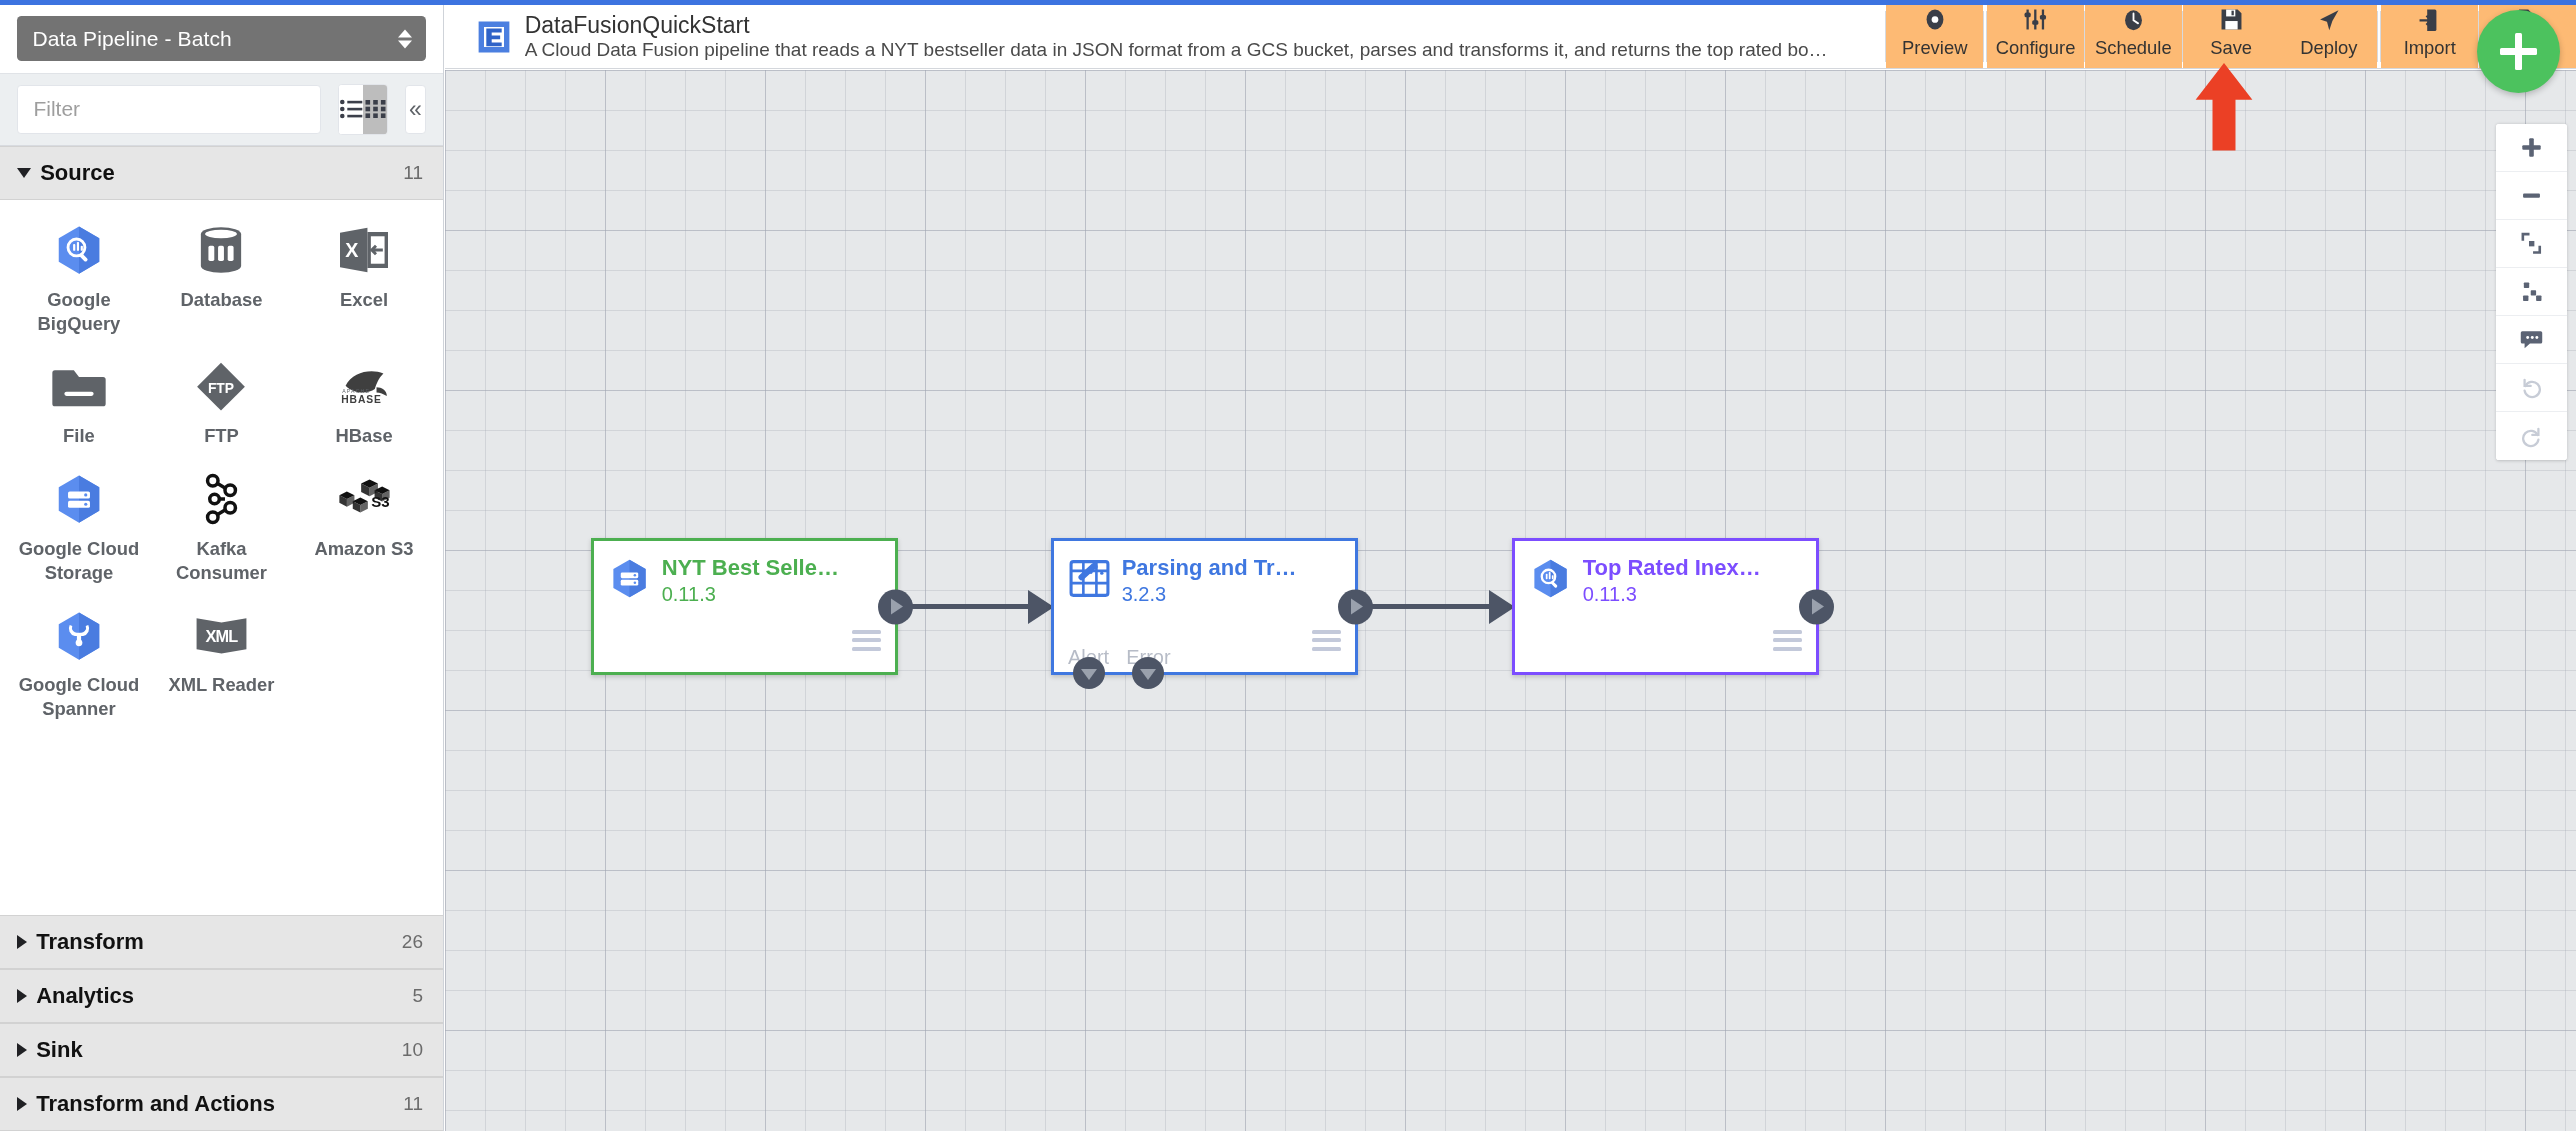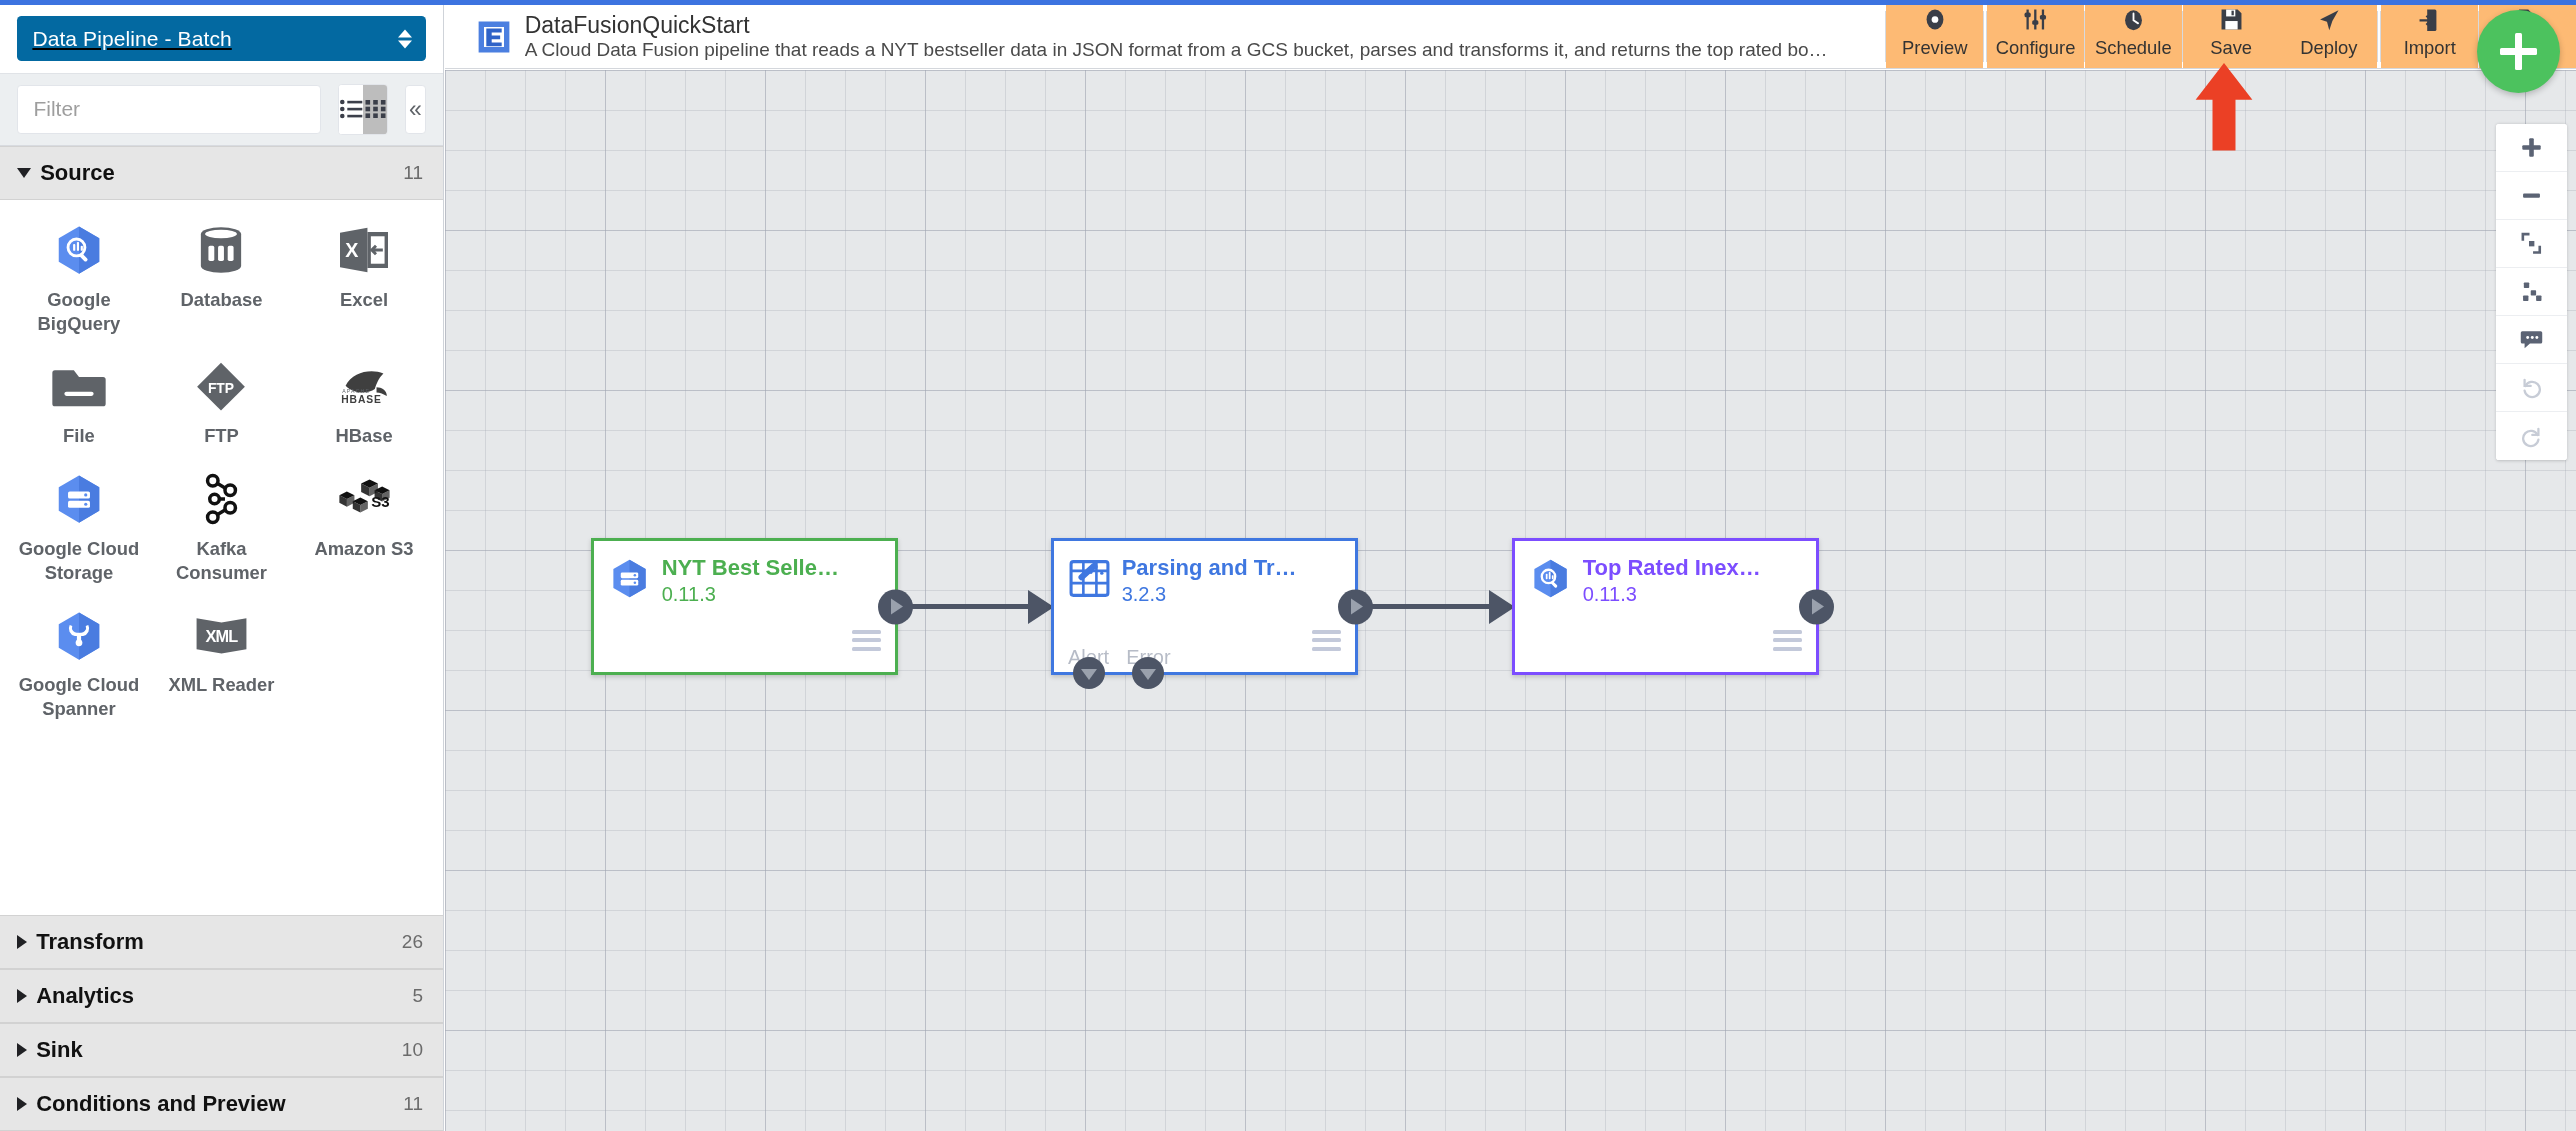--- a/index.html
+++ b/index.html
@@ -33,12 +33,11 @@
   .artifact-select {
     position: relative;
     height: 45px;
-    background: #0369a1;
+    background: #737373;
     border-radius: 4.6px;
     display: flex; align-items: center;
     padding: 0 15.4px;
     cursor: pointer;
-    text-decoration: underline;
   }
   .artifact-select-label {
     color: #fff; font-size: 21px; font-weight: 400;

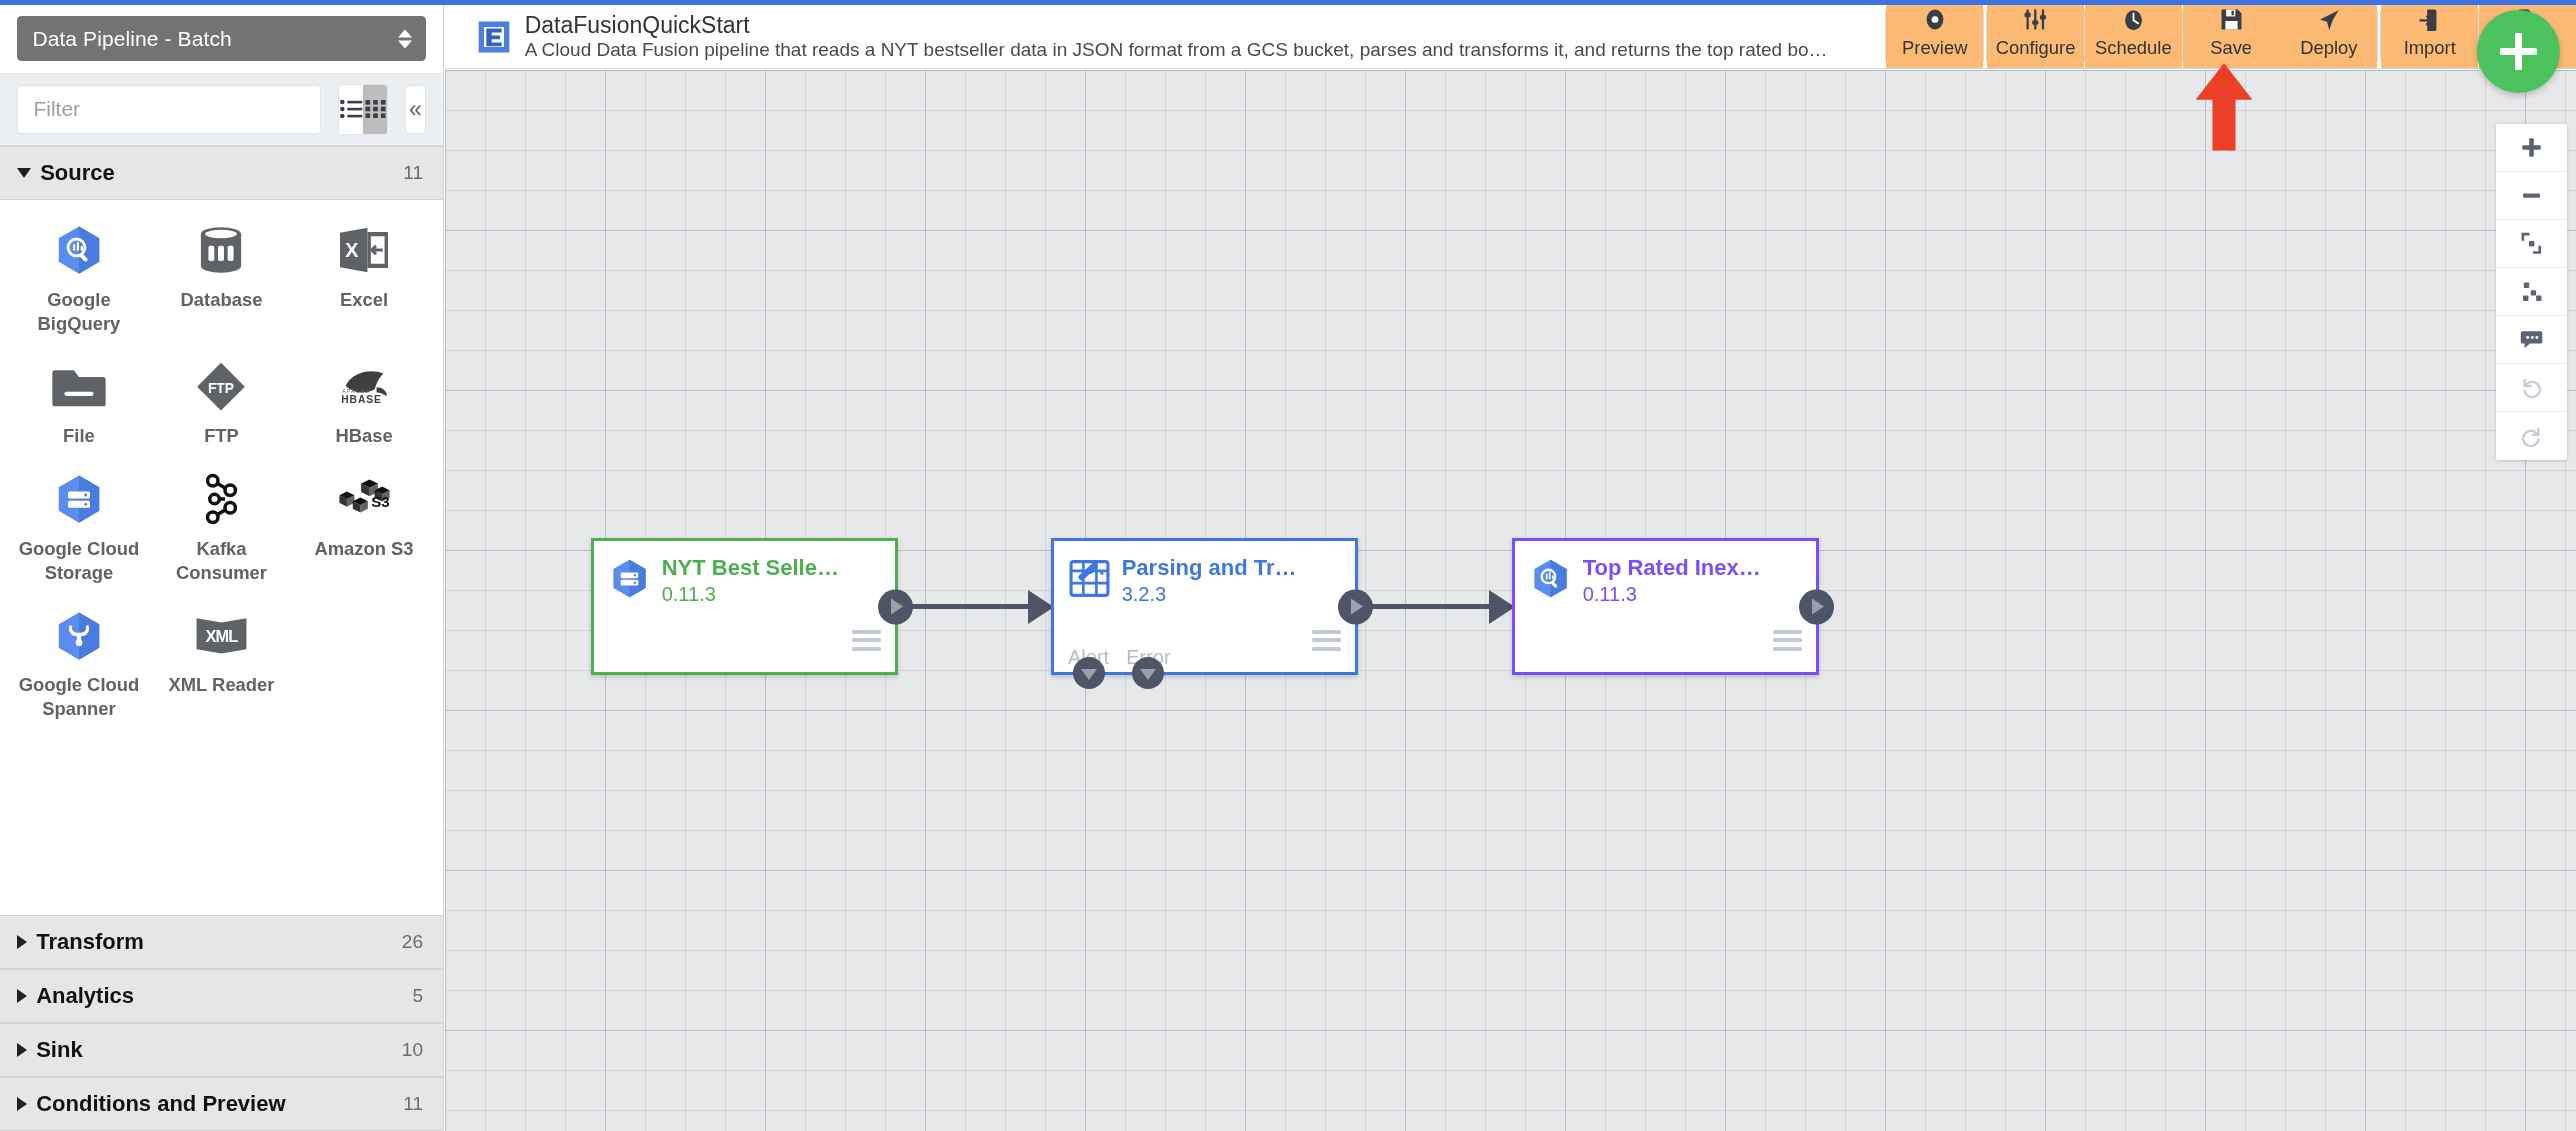--- a/index.html
+++ b/index.html
@@ -571,7 +571,7 @@
       </div>
       <div class="group-header">
         <span class="group-arrow closed"></span>
-        <span class="group-title">Conditions and Preview</span>
+        <span class="group-title">Transform and Actions</span>
         <span class="group-count">11</span>
       </div>
     </div>

